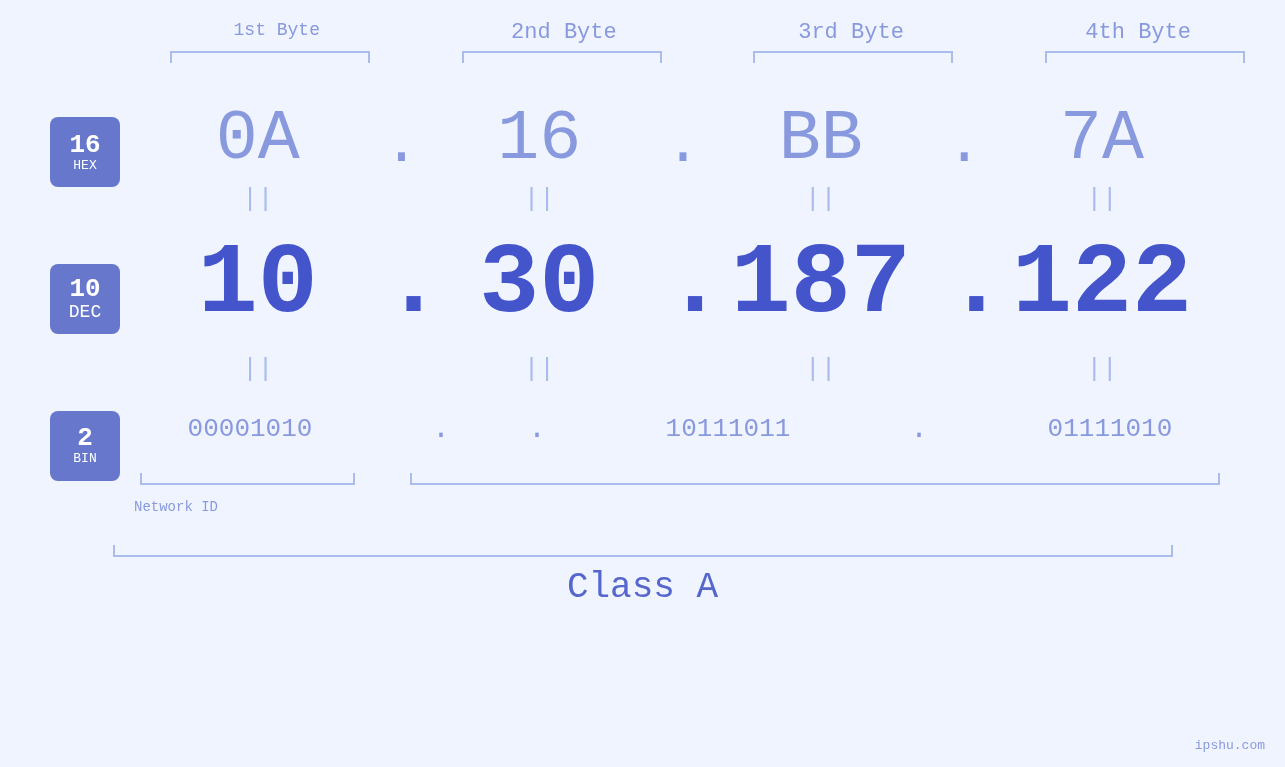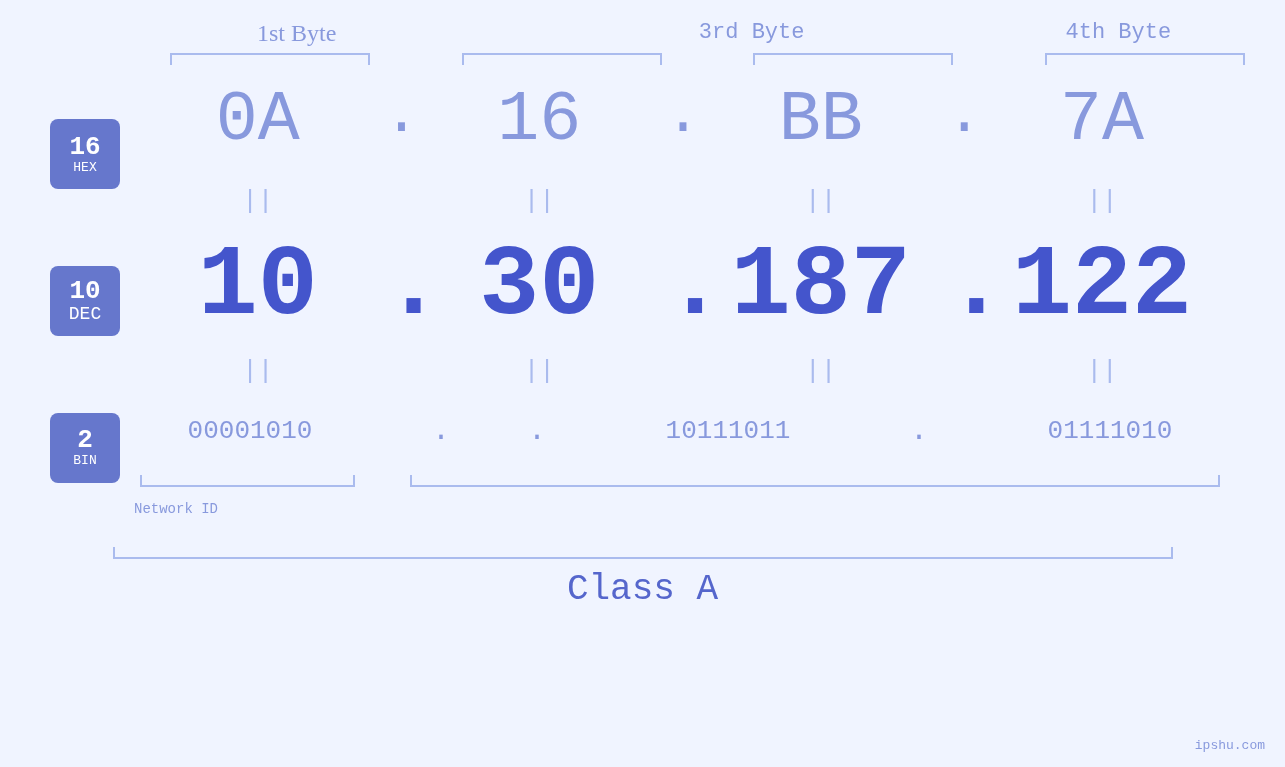--- a/index.html
+++ b/index.html
@@ -29,7 +29,7 @@
 <div class="container">
 
   <div style="display:flex; width:1100px; margin-left:130px; justify-content:space-around; margin-bottom:6px;">
-    <div style="width:220px; text-align:center; color:#8899dd; font-size:24px; font-family:Liberation Serif, serif;">1st Byte</div>
+    <div style="width:220px; text-align:center; color:#8899dd; font-size:18px; font-family:Liberation Mono, monospace;">1st Byte</div>
     <div style="width:30px;"></div>
     <div style="width:30px;"></div>
     <div style="width:220px; text-align:center; color:#8899dd; font-size:22px; font-family:'Courier New',monospace;">3rd Byte</div>

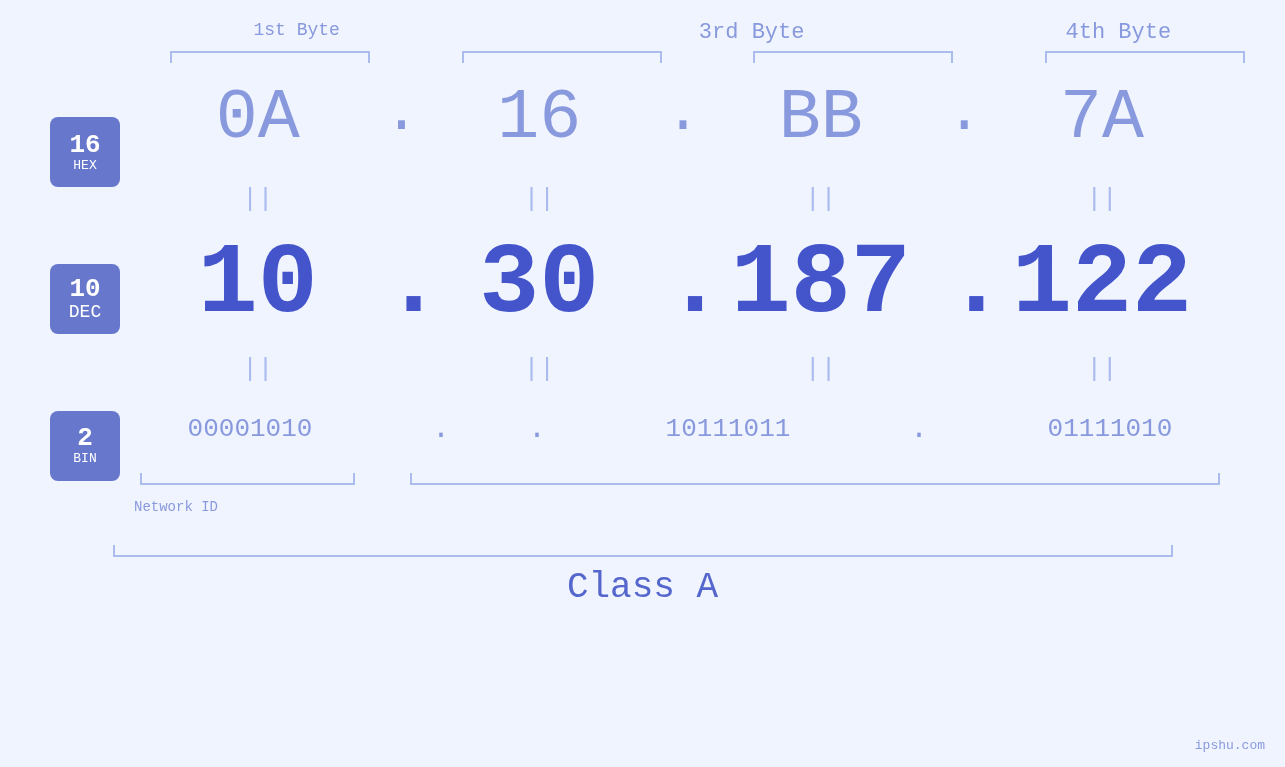--- a/index.html
+++ b/index.html
@@ -31,6 +31,7 @@
   <div style="display:flex; width:1100px; margin-left:130px; justify-content:space-around; margin-bottom:6px;">
     <div style="width:220px; text-align:center; color:#8899dd; font-size:18px; font-family:Liberation Mono, monospace;">1st Byte</div>
     <div style="width:30px;"></div>
+    <div style="width:220px; text-align:center; color:#8899dd; font-size:22px; font-family:'Courier New',monospace;">2nd Byte</div>
     <div style="width:30px;"></div>
     <div style="width:220px; text-align:center; color:#8899dd; font-size:22px; font-family:'Courier New',monospace;">3rd Byte</div>
     <div style="width:30px;"></div>

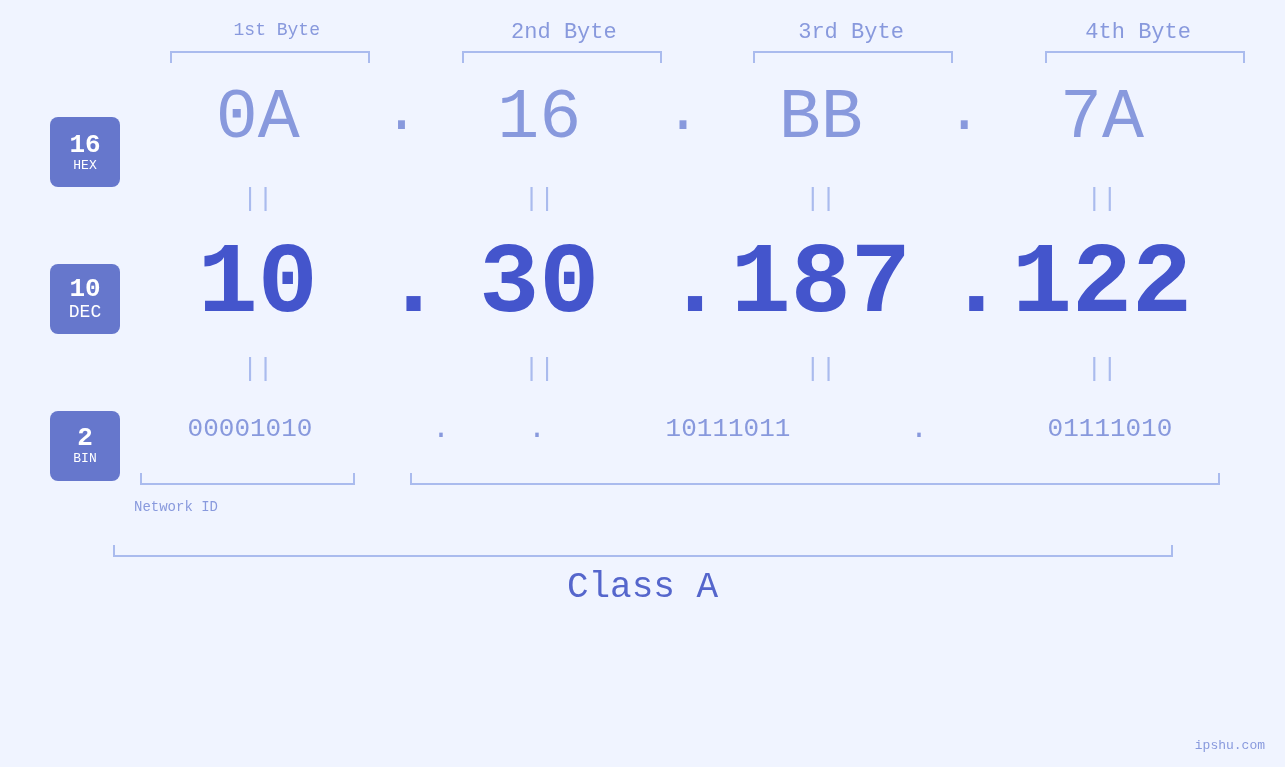--- a/index.html
+++ b/index.html
@@ -67,7 +67,7 @@
 
     <div style="flex:1; display:flex; flex-direction:column; padding-right:20px;">
 
-      <div style="display:flex; align-items:flex-start; justify-content:space-around; width:1100px; padding:0 10px; height:100px;">
+      <div style="display:flex; align-items:flex-end; justify-content:space-around; width:1100px; padding:0 10px; height:100px;">
         <div style="width:220px; text-align:center; font-size:70px; color:#8899dd; font-family:'Courier New',monospace;">0A</div>
         <div style="width:30px; text-align:center; font-size:60px; color:#8899dd; font-family:'Courier New',monospace;">.</div>
         <div style="width:220px; text-align:center; font-size:70px; color:#8899dd; font-family:'Courier New',monospace;">16</div>

